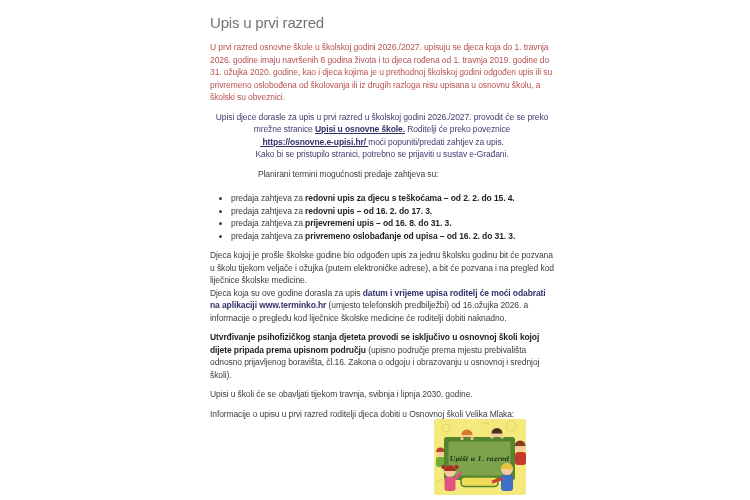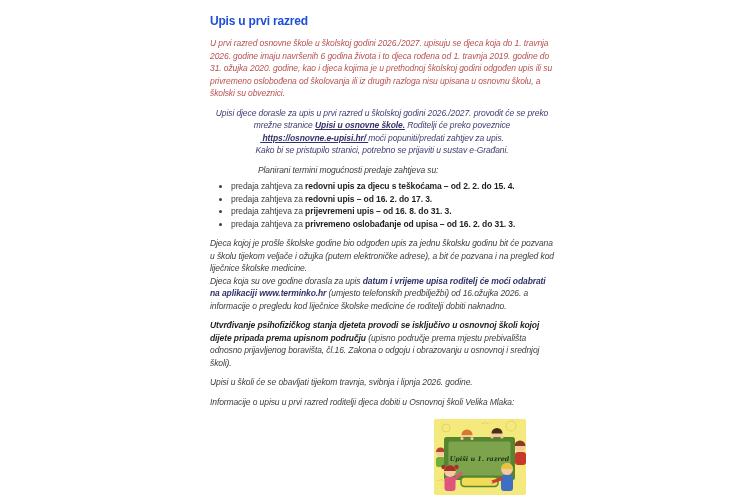--- a/index.html
+++ b/index.html
@@ -22,12 +22,12 @@
     color: #3d3d3d;
   }
   h1.title {
-    font-size: 12px;
+    font-size: 15px;
     line-height: 1.2;
     letter-spacing: -0.2px;
     margin: 8px 0 9px 0;
-    color: #1d4ed8;
-    font-weight: 700;
+    color: #737373;
+    font-weight: 400;
   }
   p { margin: 0 0 7px 0; font-style: italic; }
   p.no-gap { margin-bottom: 0; padding-left: 48px; }

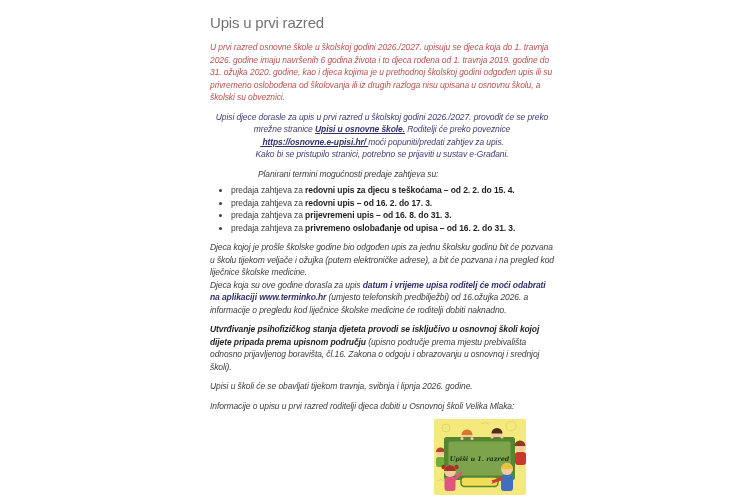--- a/index.html
+++ b/index.html
@@ -29,7 +29,7 @@
     color: #737373;
     font-weight: 400;
   }
-  p { margin: 0 0 7px 0; font-style: italic; }
+  p { margin: 0 0 7px 0; }
   p.no-gap { margin-bottom: 0; padding-left: 48px; }
   .red  { color: #b95151; }
   .navy { color: #3e3e72; text-align: center; }

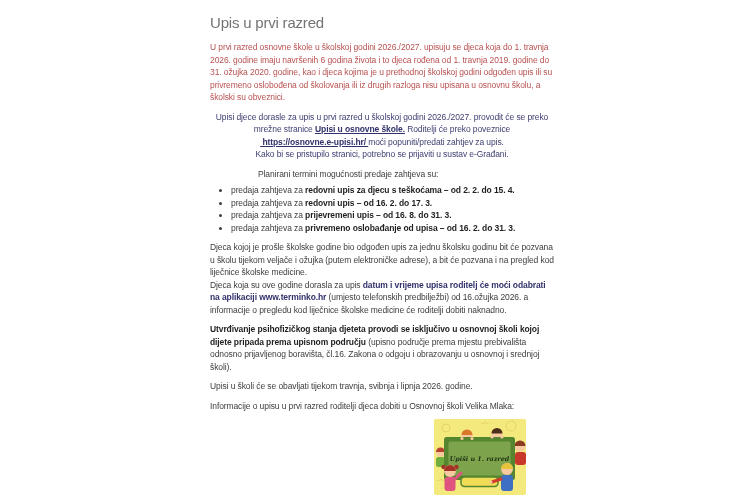--- a/index.html
+++ b/index.html
@@ -42,7 +42,7 @@
   b.navy-bold { color: #31316b; }
   b.dark-bold { color: #1f1f1f; }
   ul.terms, ul.contacts {
-    margin: 4px 0 7px 0;
+    margin: 12px 0 7px 0;
     padding-left: 21px;
   }
   ul.contacts { margin: 11px 0 0 0; }

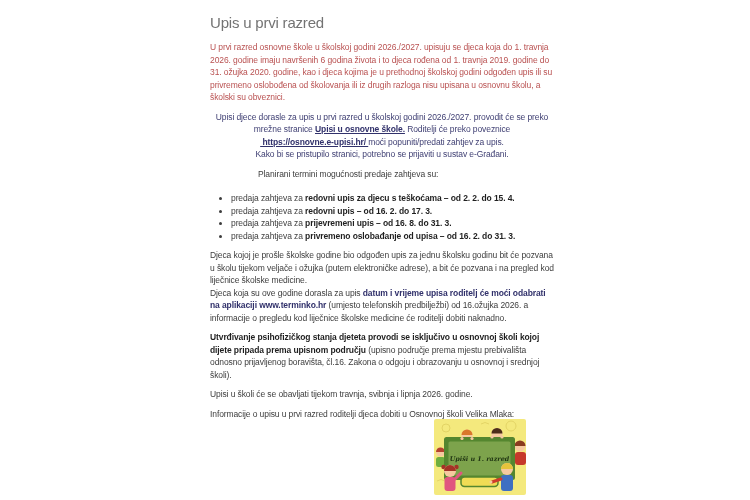--- a/index.html
+++ b/index.html
@@ -85,7 +85,7 @@
 
     <p><b class="dark-bold">Utvrđivanje psihofizičkog stanja djeteta provodi se isključivo u osnovnoj školi kojoj dijete pripada prema upisnom području</b><span> (upisno područje prema mjestu prebivališta odnosno prijavljenog boravišta, čl.16. Zakona o odgoju i obrazovanju u osnovnoj i srednjoj školi).</span></p>
 
-    <p>Upisi u školi će se obavljati tijekom travnja, svibnja i lipnja 2026. godine.</p>
+    <p>Upisi u školi će se obavljati tijekom travnja, svibnja i lipnja 2030. godine.</p>
 
     <p>Informacije o upisu u prvi razred roditelji djeca dobiti u Osnovnoj školi Velika Mlaka:</p>
 

